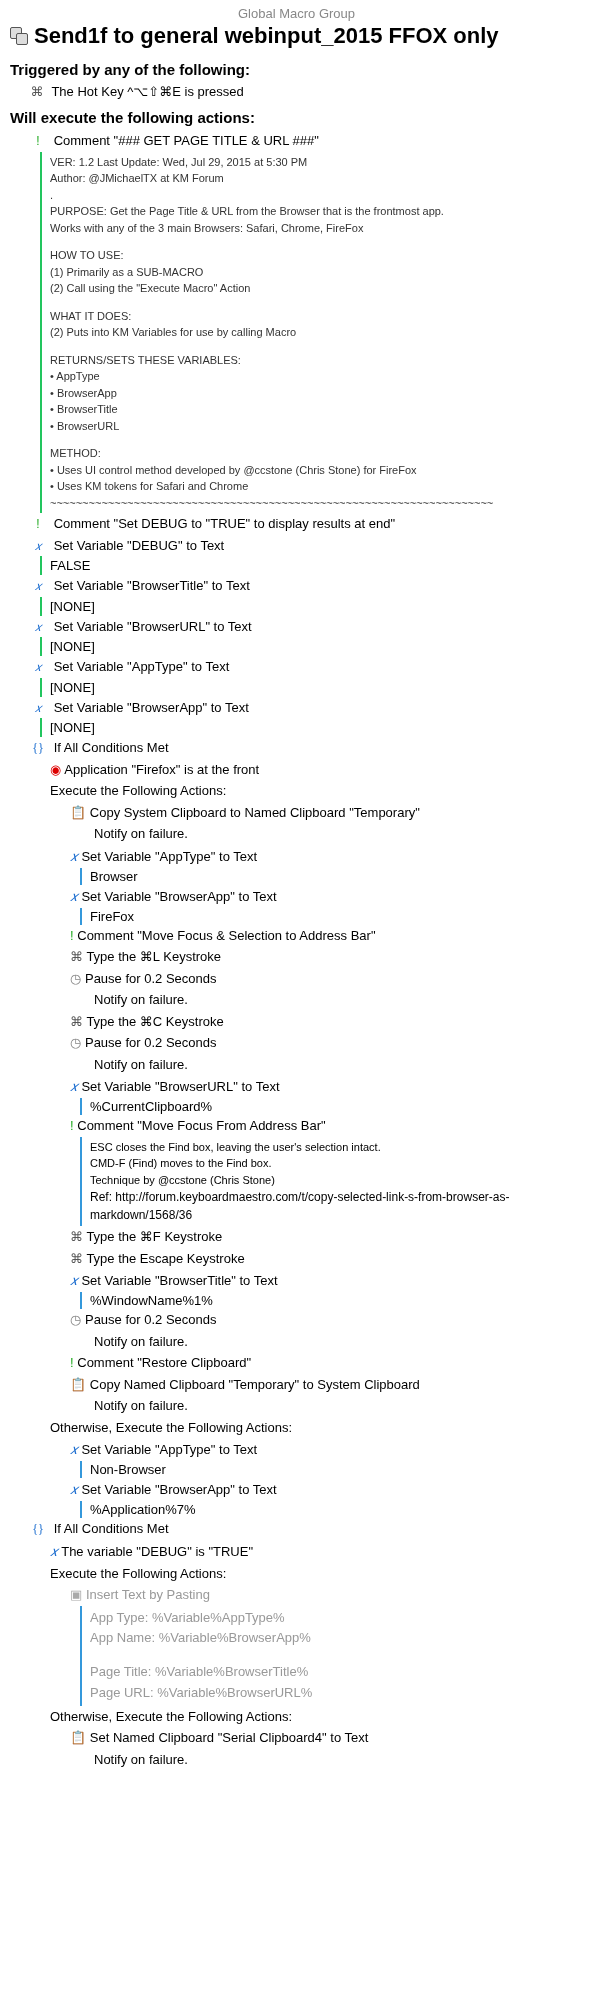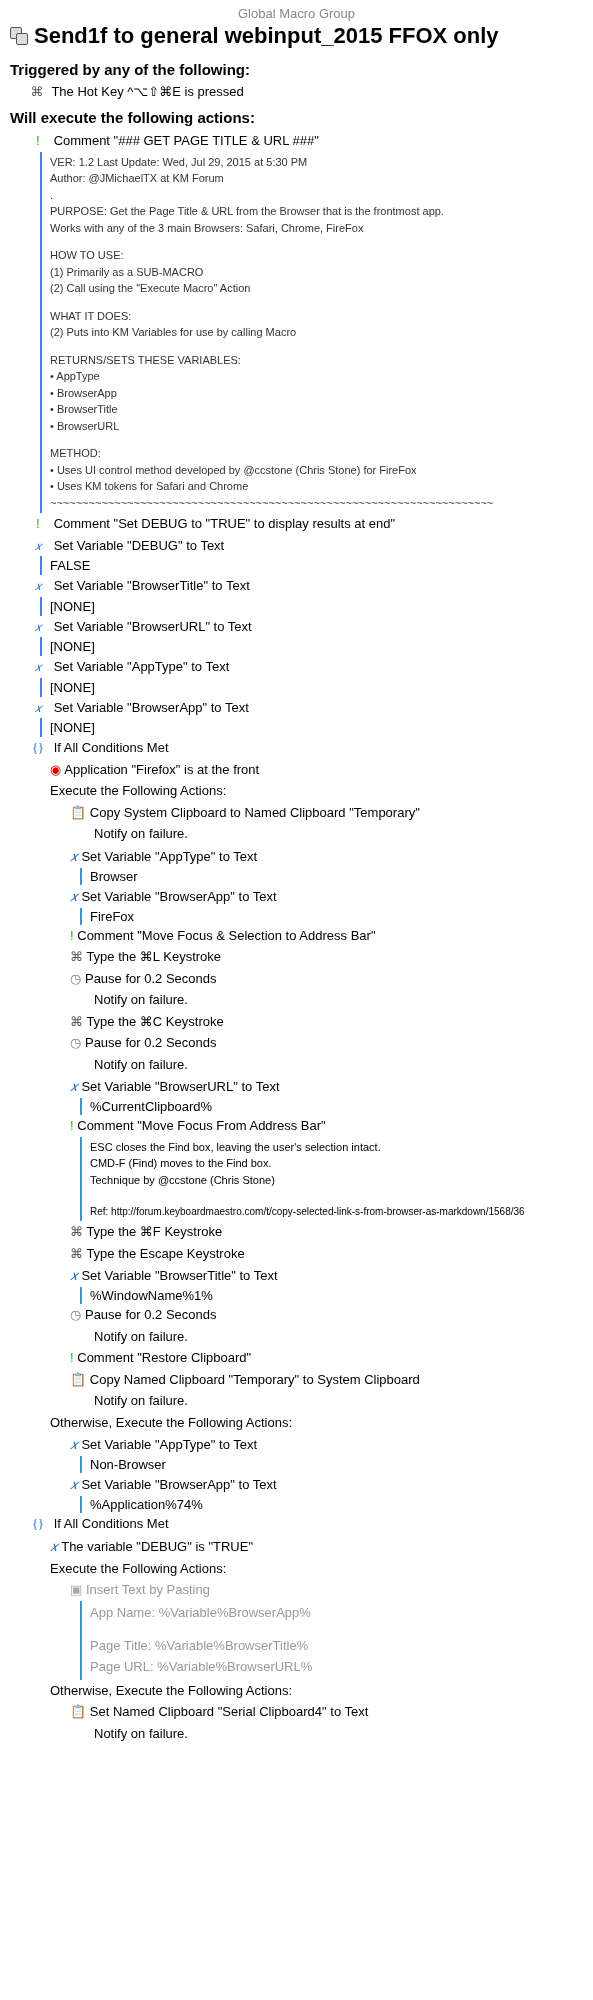--- a/index.html
+++ b/index.html
@@ -93,7 +93,7 @@
     .icon-pause { color: #888; }
     .icon-paste { color: #aaa; }
     .block {
-      border-left: 2px solid #3b82f6;
+      border-left: 2px solid #22c55e;
       margin-left: 40px;
       padding: 2px 8px 2px 8px;
     }

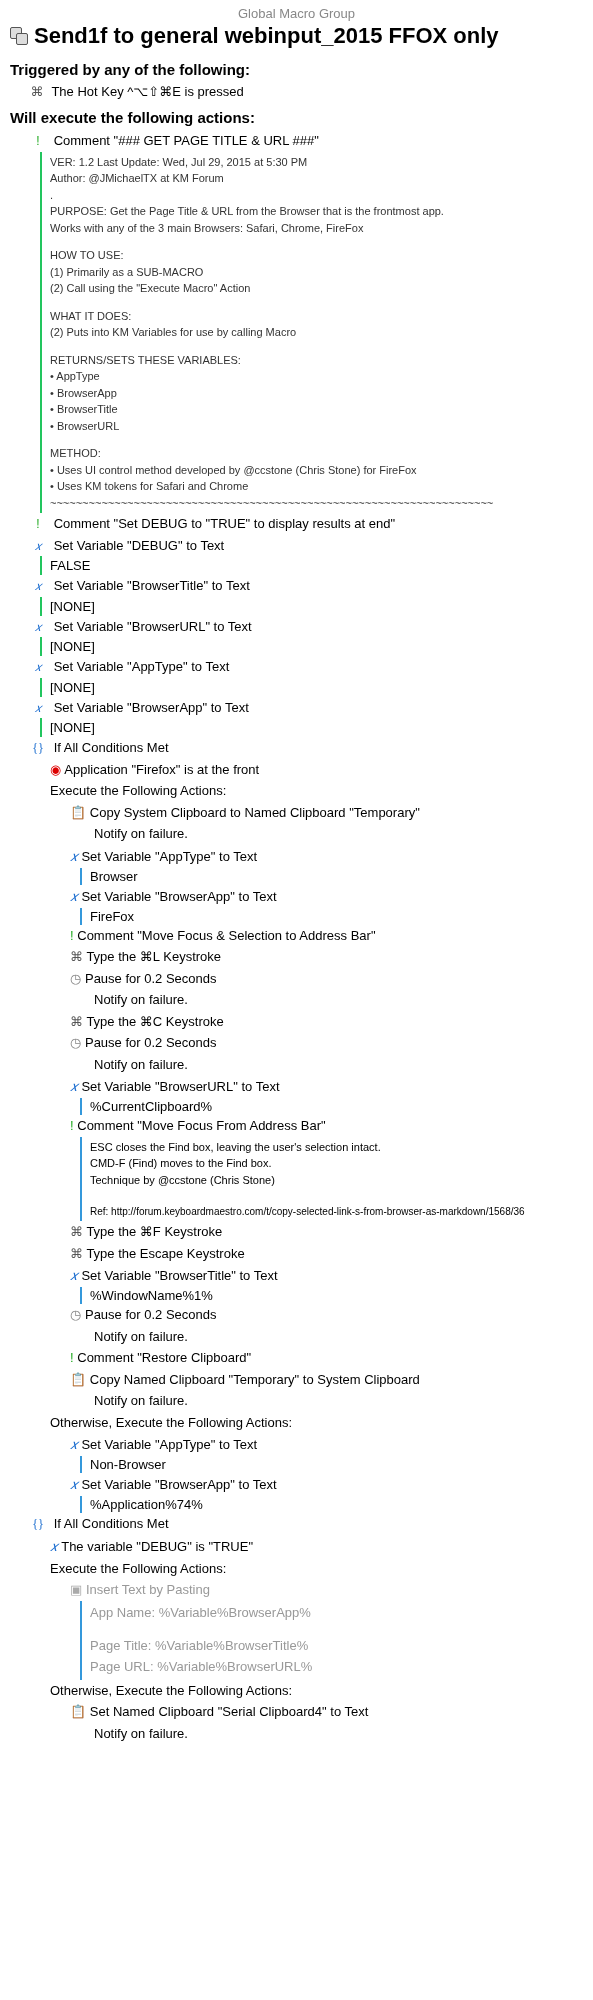--- a/index.html
+++ b/index.html
@@ -293,7 +293,7 @@
   <p>ESC closes the Find box, leaving the user's selection intact.</p>
   <p>CMD-F (Find) moves to the Find box.</p>
   <p>Technique by @ccstone (Chris Stone)</p>
-  <p style="font-size:10px;margin-top:16px;">Ref:  http://forum.keyboardmaestro.com/t/copy-selected-link-s-from-browser-as-markdown/1568/36</p>
+  <p style="font-size:12px;">Ref:  http://forum.keyboardmaestro.com/t/copy-selected-link-s-from-browser-as-markdown/1568/36</p>
 </div>
 
 <div class="sub-sub-action">

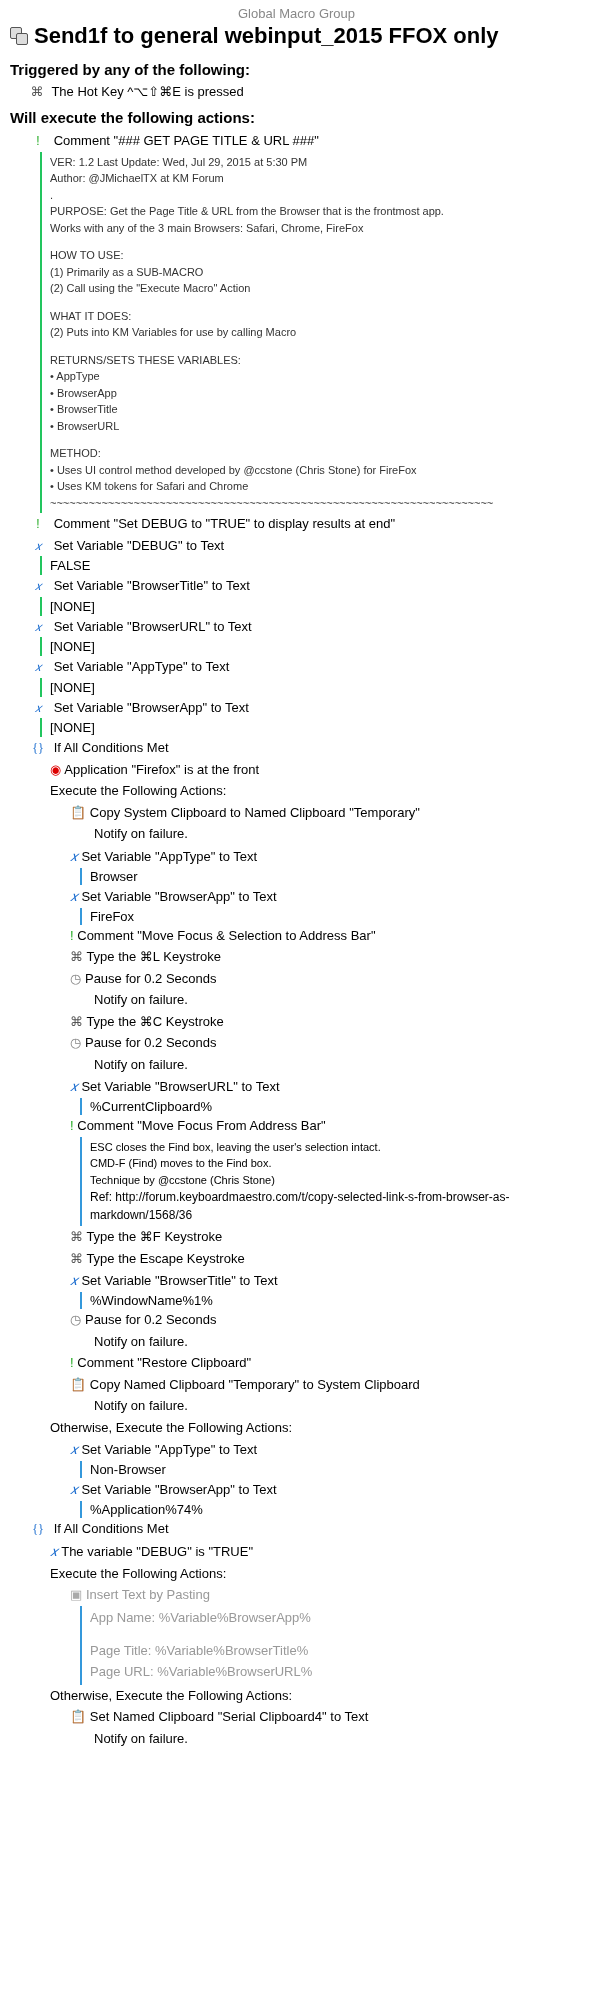--- a/index.html
+++ b/index.html
@@ -341,7 +341,7 @@
   <span class="icon icon-var">𝑥</span>
   <span>Set Variable "BrowserApp" to Text</span>
 </div>
-<div class="block2">%Application%74%</div>
+<div class="block2">%Application%7%</div>
 
 <div class="action">
   <span class="icon icon-if">{}</span>

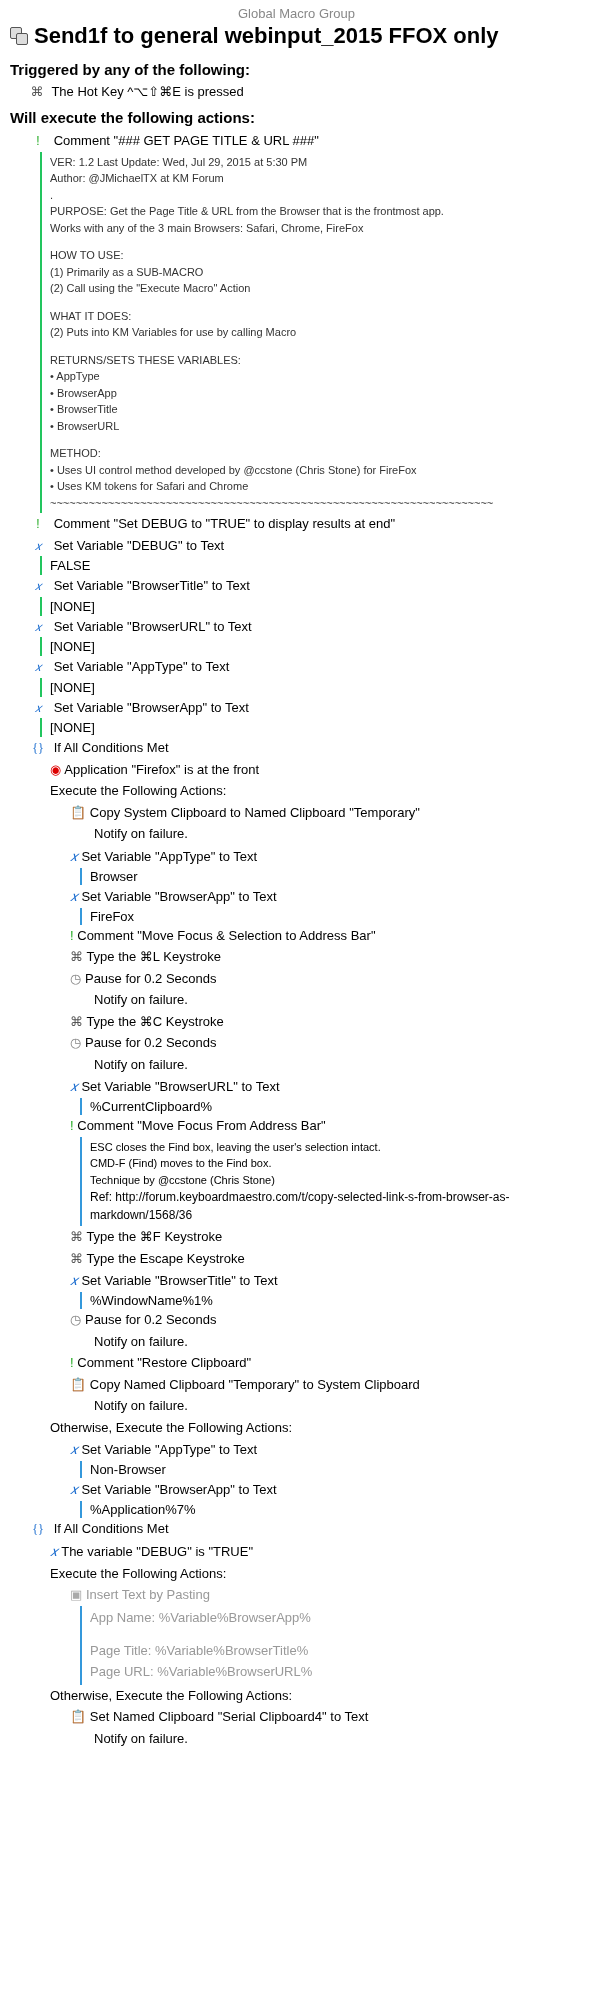--- a/index.html
+++ b/index.html
@@ -358,6 +358,7 @@
   <span>Insert Text by Pasting</span>
 </div>
 <div class="paste-block">
+  <p>App Type: %Variable%AppType%</p>
   <p>App Name: %Variable%BrowserApp%</p>
   <div style="height:13px;"></div>
   <p>Page Title: %Variable%BrowserTitle%</p>

